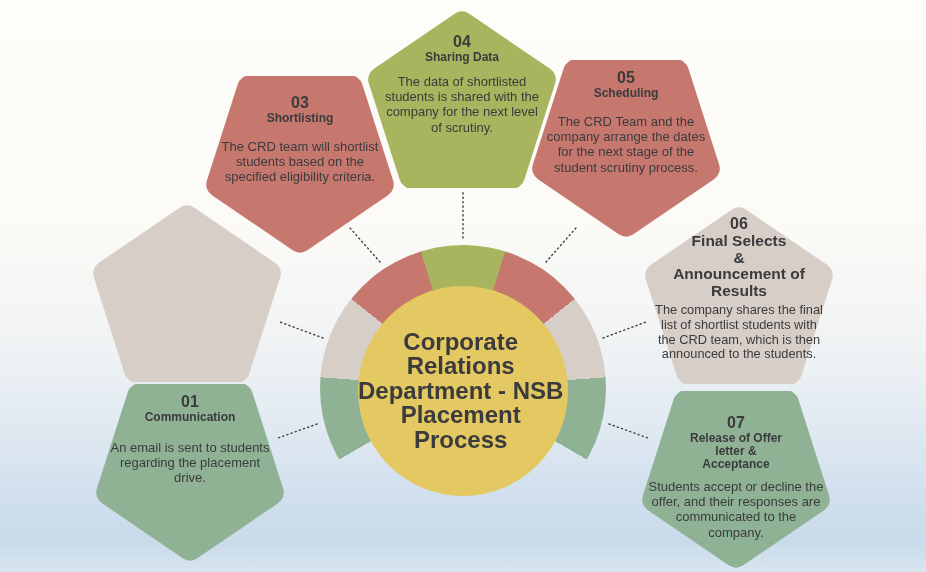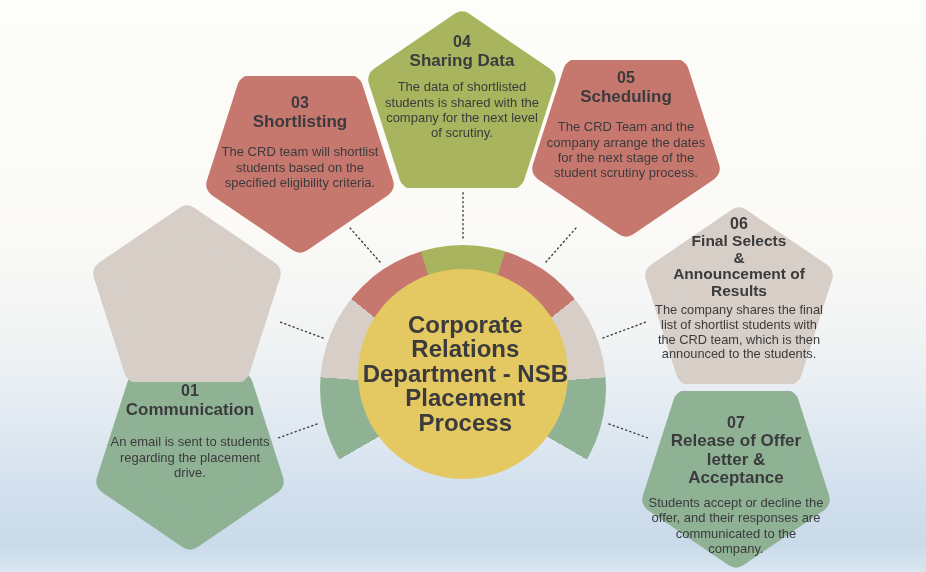--- a/index.html
+++ b/index.html
@@ -11,7 +11,7 @@
   .step{position:absolute;width:190px;height:178px;}
   .step svg{position:absolute;left:0;top:0;width:100%;height:100%;}
   .step .content{position:relative;z-index:2;text-align:center;color:#3b3b3d;}
-  .heading{font-weight:bold;font-size:17px;line-height:1.13;white-space:pre-line;}
+  .heading{font-weight:bold;font-size:12px;line-height:1.13;white-space:pre-line;}
   .num{font-weight:bold;font-size:16px;line-height:1.13;}
   .body-text{font-size:13px;line-height:1.18;width:166px;margin:1px auto;}
   

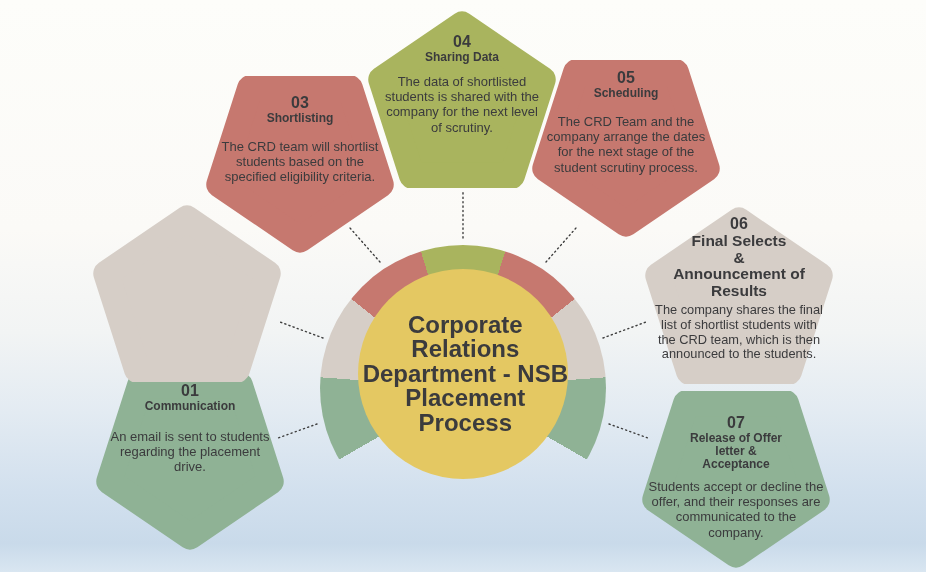--- a/index.html
+++ b/index.html
@@ -24,8 +24,8 @@
   .s7 .content{padding-top:23px;}  .s7 .heading{line-height:1.1;} .s7 .body-text{margin-top:7px;width:176px;}
   #ring{position:absolute;left:320px;top:245px;width:286px;height:286px;border-radius:50%;}
   #center-circle{
-    position:absolute;left:358px;top:269px;width:210px;height:210px;border-radius:50%;
-    display:flex;align-items:center;justify-content:flex-end;text-align:center;
+    position:absolute;left:358px;top:286px;width:210px;height:210px;border-radius:50%;
+    display:flex;align-items:center;justify-content:flex-start;text-align:center;
   }
   #center-title{font-weight:bold;font-size:24px;line-height:1.02;color:#3b3b3d;white-space:pre-line;}
   #connector-layer{position:absolute;left:0;top:0;width:926px;height:572px;pointer-events:none;}

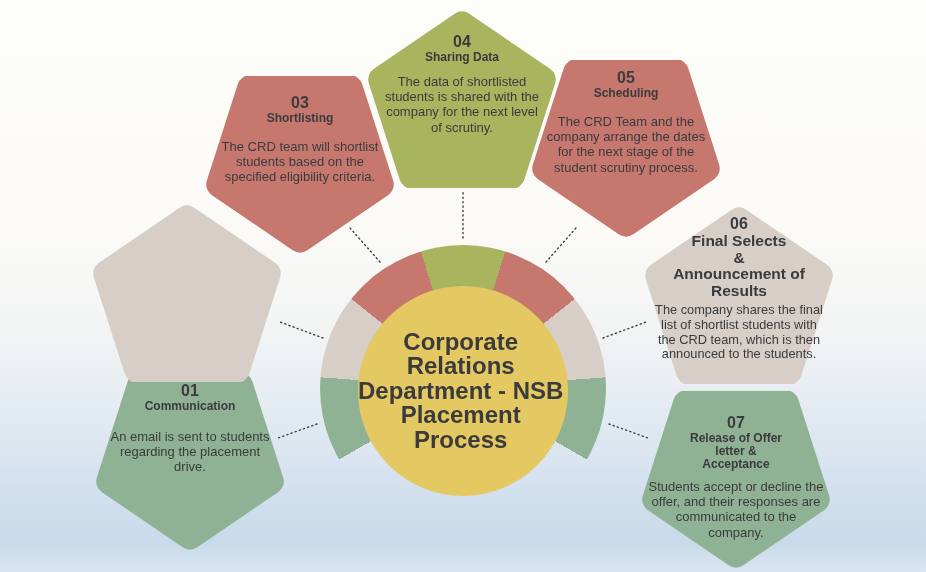--- a/index.html
+++ b/index.html
@@ -57,7 +57,7 @@
 Process</div>
   </div>
 
-  <div class="step s1" style="left:95px;top:373px;">
+  <div class="step s1" style="left:95px;top:384px;">
     <svg viewBox="0 0 190 178" style="color: rgb(143, 178, 149);">
       <polygon points="45.1,12.15 144.9,12.15 175.75,108.5 95,163.4 14.25,108.5" fill="currentColor" stroke="currentColor" stroke-width="26" stroke-linejoin="round"></polygon>
     </svg>

